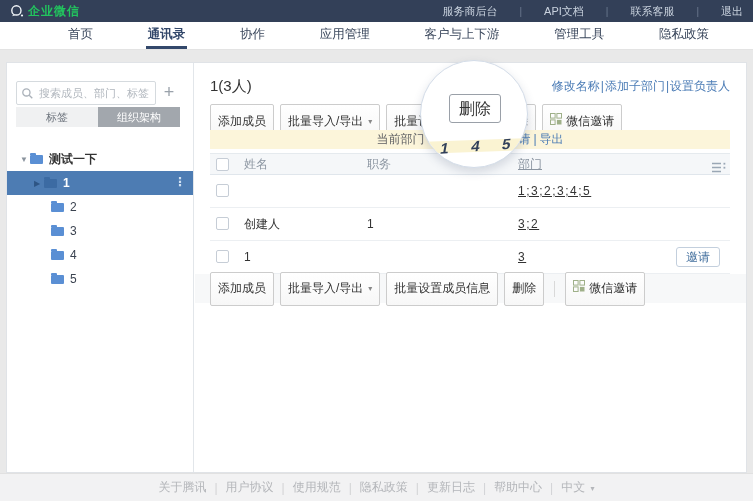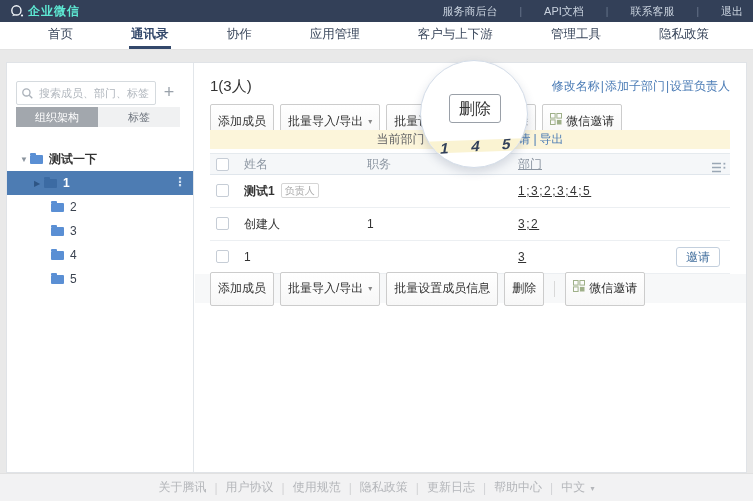--- a/index.html
+++ b/index.html
@@ -11,7 +11,7 @@
             display:flex; align-items:center; padding:0 10px; }
   .logo-wrap { display:flex; align-items:center; gap:4px; }
   .logo-icon svg { display:block; }
-  .logo-text { color:#5eead4; font-size:12px; font-weight:bold; letter-spacing:1px; }
+  .logo-text { color:#22c55e; font-size:12px; font-weight:bold; letter-spacing:1px; }
   .topbar-links { margin-left:auto; display:flex; align-items:center; gap:22px; }
   .topbar-links .tlink { color:#c9d2de; font-size:11px; cursor:pointer; }
   .topbar-links .tsep { color:#6d7a90; font-size:10px; }

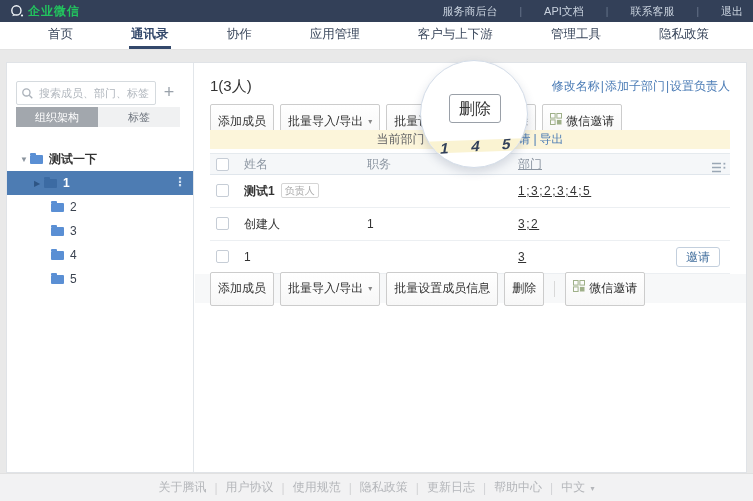--- a/index.html
+++ b/index.html
@@ -19,7 +19,7 @@
   
   .nav { position:absolute; top:22px; left:0; right:0; height:28px; background:#ffffff;
          border-bottom:1px solid #e3e3e3; display:flex; align-items:stretch;
-         padding:0 42px 0 46px; justify-content:space-between; }
+         padding:0 42px 0 66px; justify-content:space-between; }
   .nav-tab { font-size:12.5px; color:#3a475c; display:flex; align-items:center;
              border-bottom:3px solid transparent; padding:0 2px; cursor:pointer; }
   .nav-tab.active { color:#33486b; font-weight:bold; border-bottom-color:#33486b; }

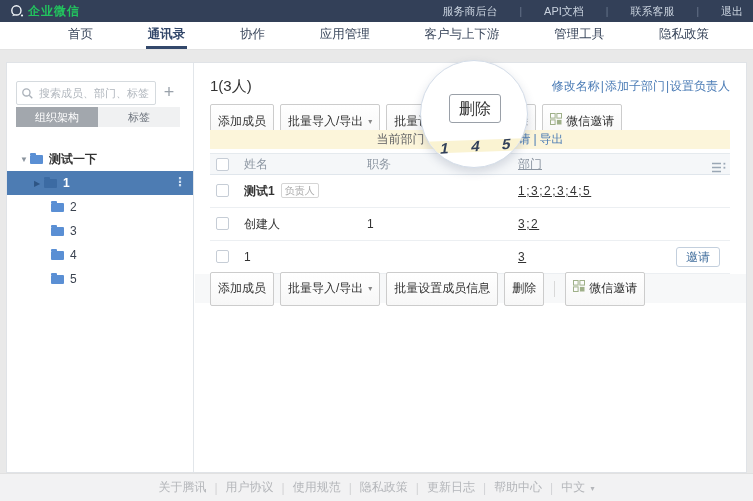--- a/index.html
+++ b/index.html
@@ -176,8 +176,8 @@
       </div>
 
       <div class="side-tabs">
+        <div class="side-tab inactive">标签</div>
         <div class="side-tab active">组织架构</div>
-        <div class="side-tab inactive">标签</div>
       </div>
 
       <div class="tree">

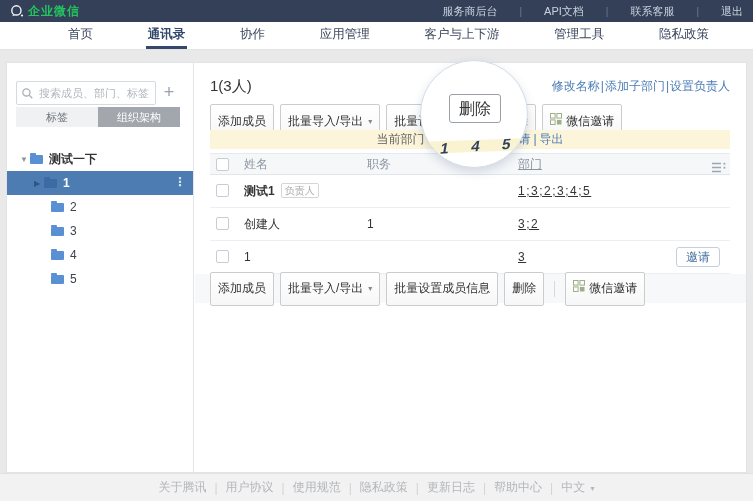--- a/index.html
+++ b/index.html
@@ -272,9 +272,6 @@
           <div class="col col-check">
               <div class="checkbox"></div>
             </div>
-          <div class="col col-name">
-            <span class="name-bold">测试1</span><span class="badge">负责人</span>
-          </div>
           <div class="col col-title"></div>
           <div class="col col-dept dept-val">1;3;2;3;4;5</div>
         </div>

